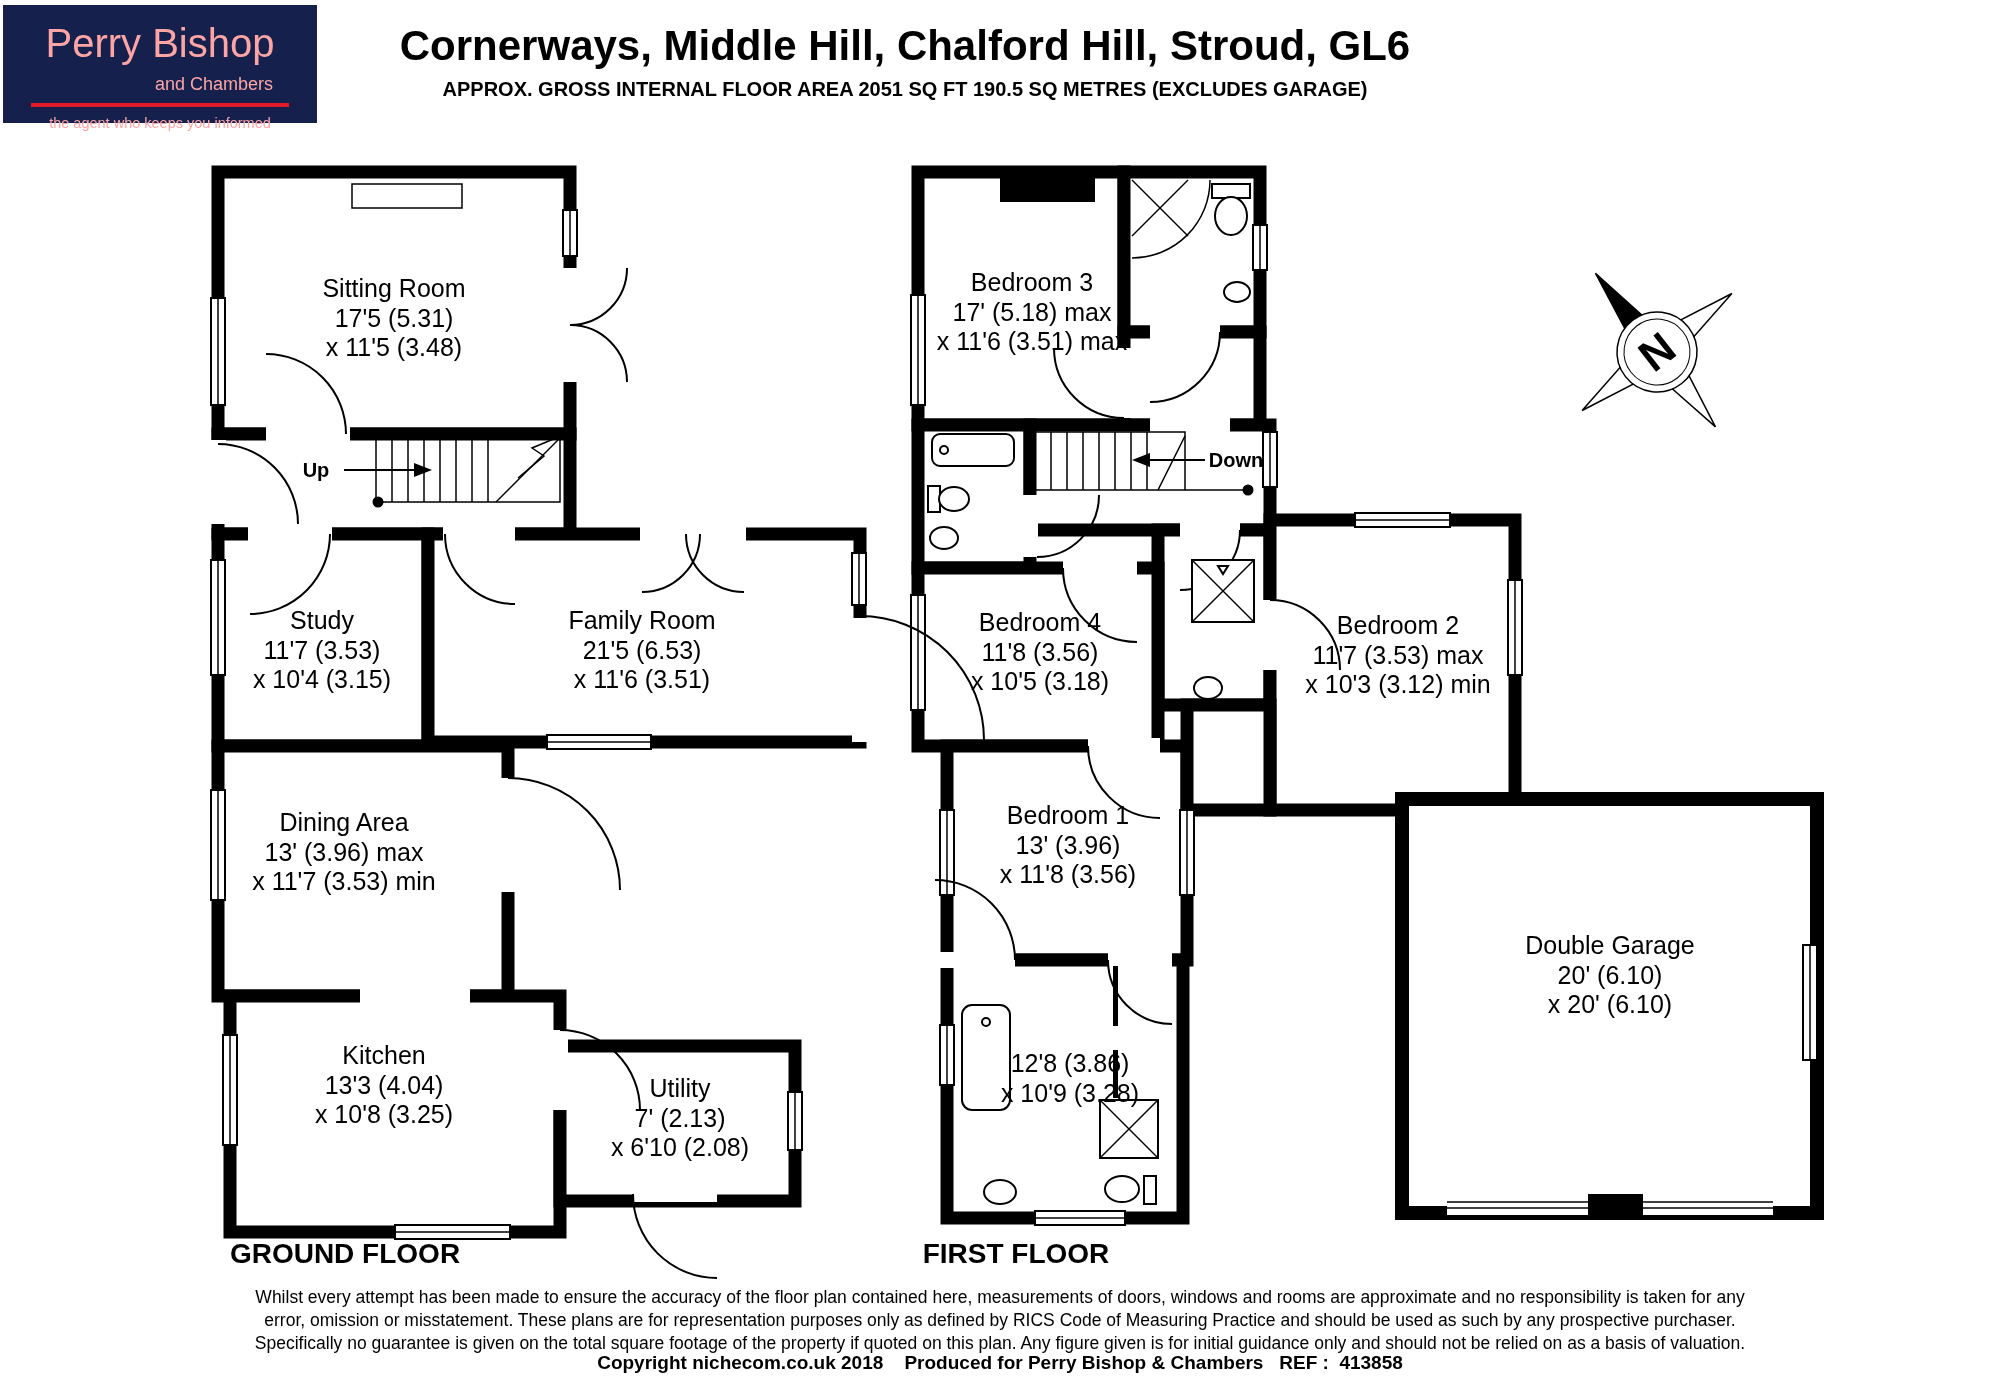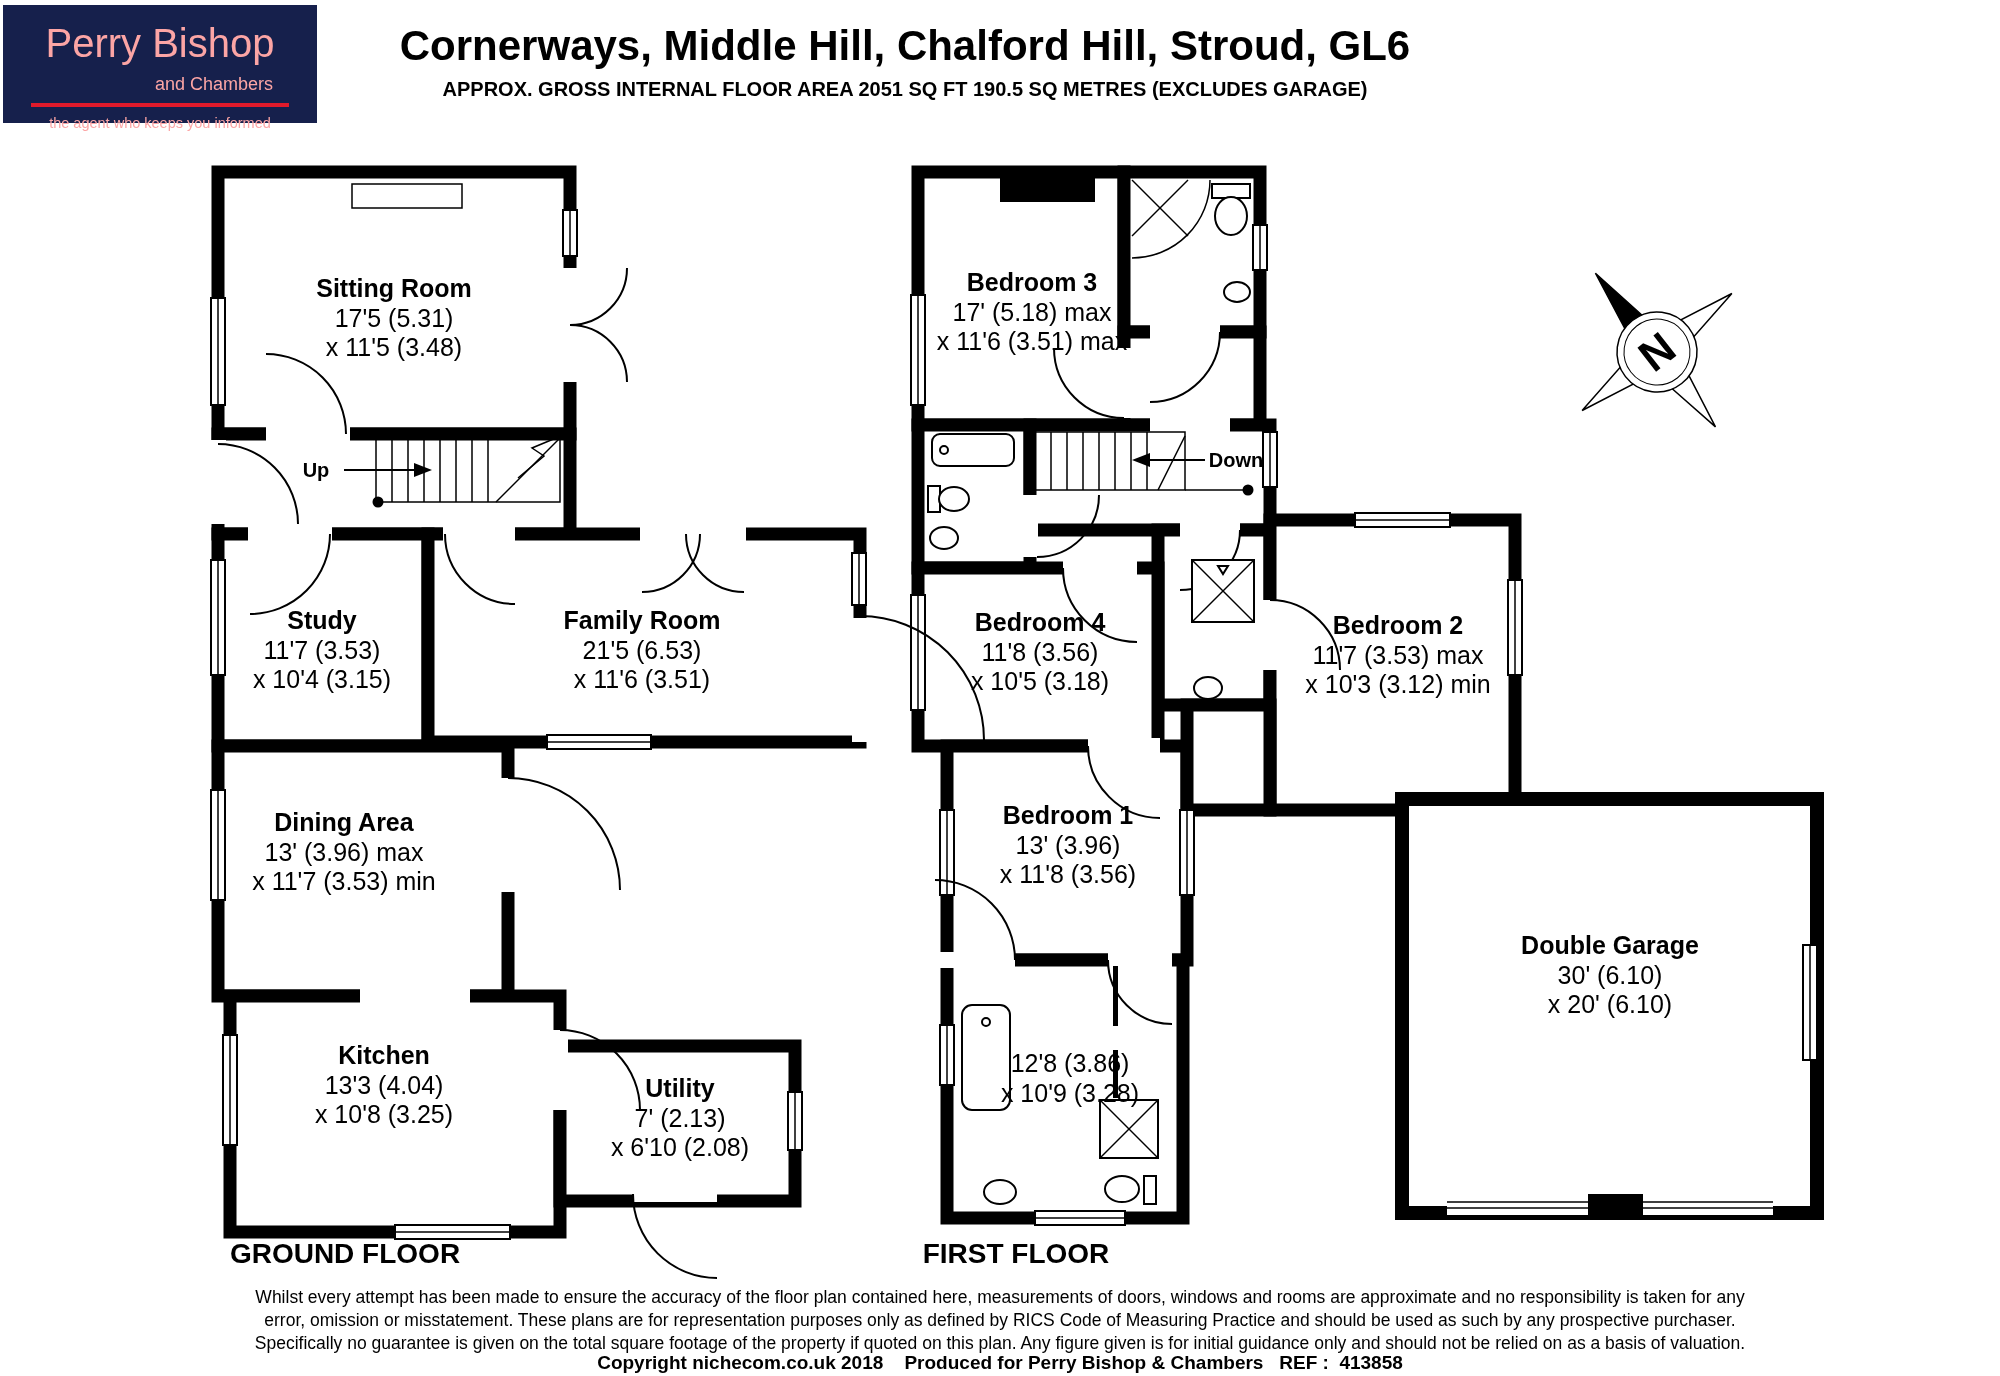--- a/index.html
+++ b/index.html
@@ -19,7 +19,7 @@
   
   .room-label{position:absolute;transform:translate(-50%,-50%);text-align:center;
               font-size:25px;line-height:1.18;white-space:nowrap;}
-  .room-label .rname{font-weight:bold;}
+  .room-label .rname{font-weight:normal;}
   .room-label.wrap{white-space:normal;width:175px;}
   .floor-label{position:absolute;transform:translate(-50%,-50%);font-size:28px;font-weight:bold;
                white-space:nowrap;}

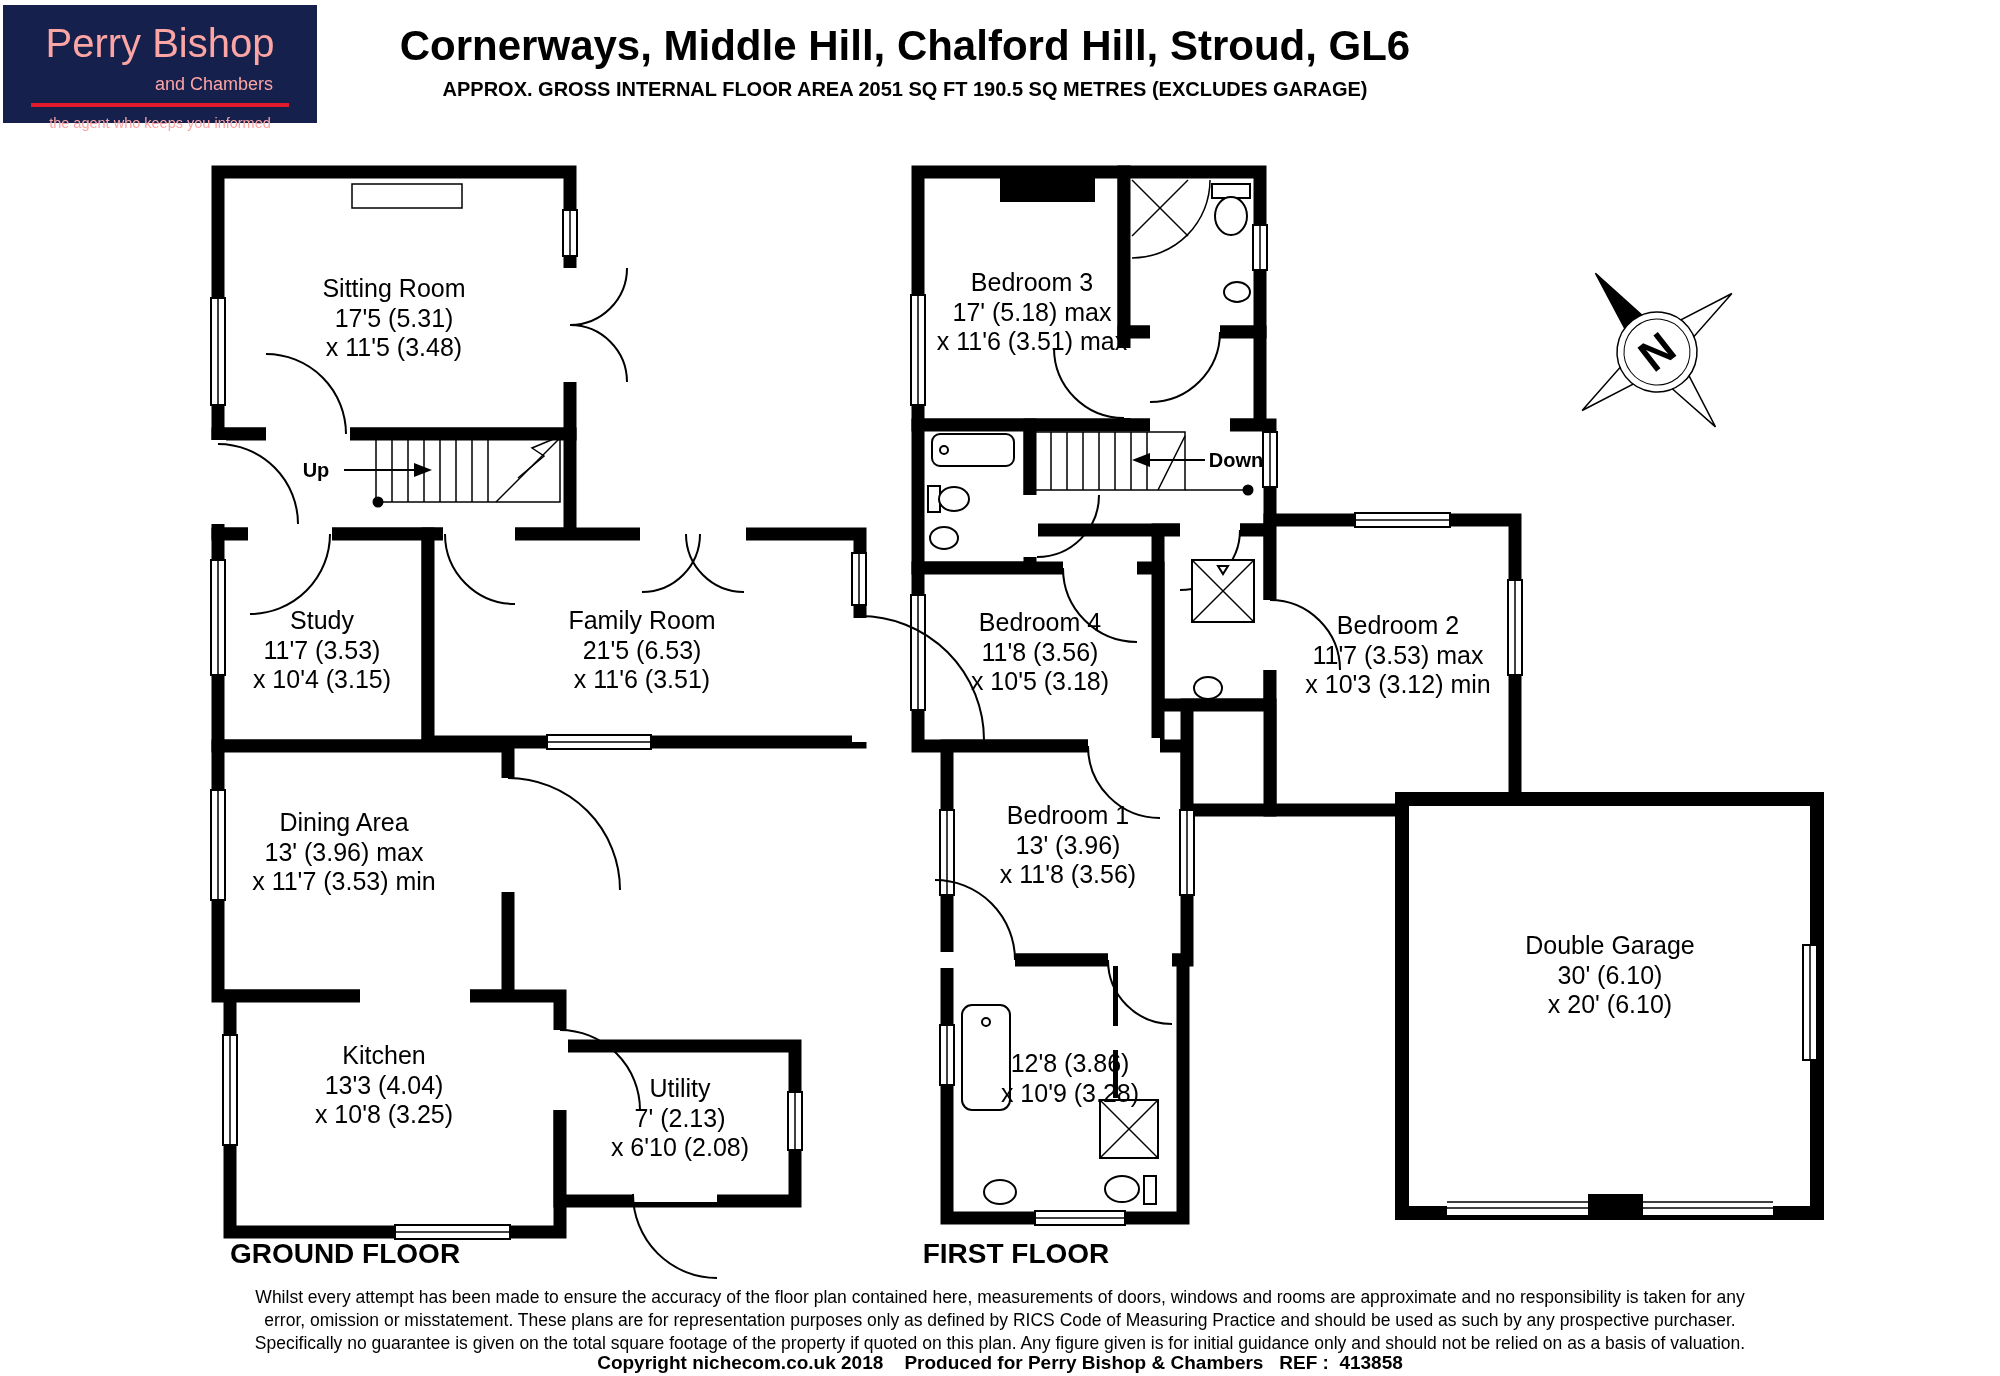--- a/index.html
+++ b/index.html
@@ -356,7 +356,7 @@
 
   <div class="room-label" style="left:1610px;top:975px">
     <div class="rname">Double Garage</div>
-    <div>30' (6.10)</div>
+    <div>20' (6.10)</div>
     <div>x 20' (6.10)</div>
   </div>
 

